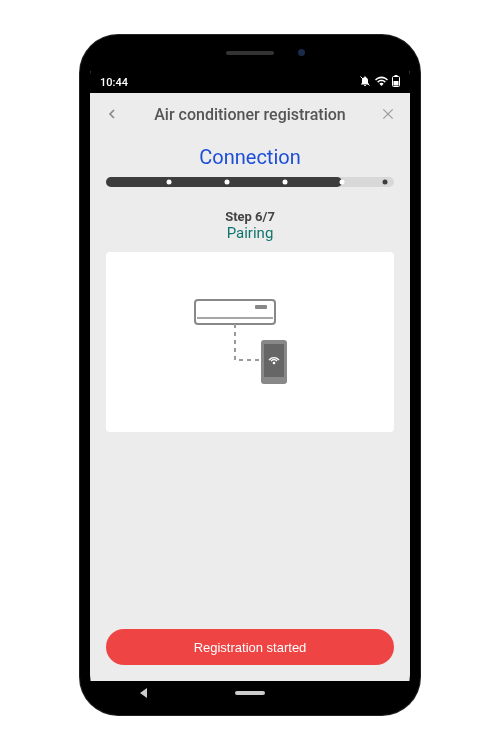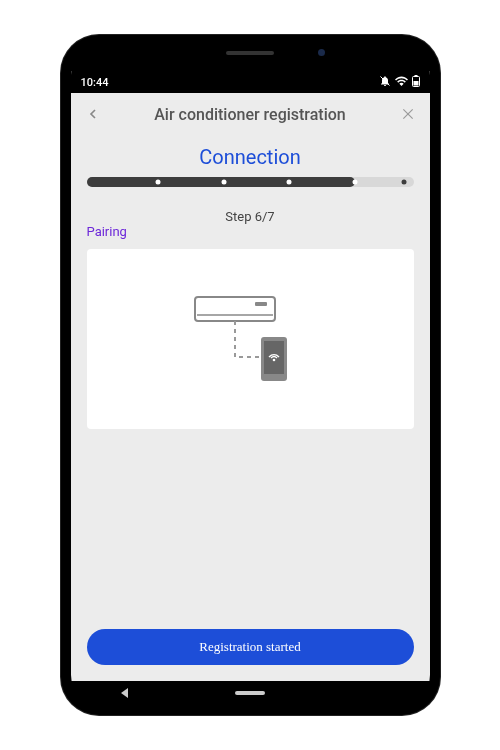--- a/index.html
+++ b/index.html
@@ -12,7 +12,7 @@
     font-family: -apple-system, BlinkMacSystemFont, "Segoe UI", Roboto, Arial, sans-serif;
   }
   .phone {
-    width: 379px;
+    width: 340px;
     height: 680px;
     background: #000;
     border-radius: 38px;

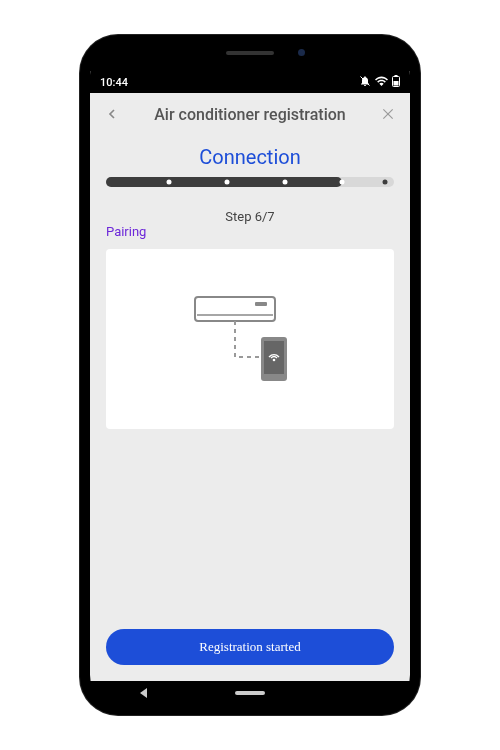--- a/index.html
+++ b/index.html
@@ -137,7 +137,7 @@
   .step-label {
     text-align: center;
     font-size: 13px;
-    font-weight: 400;
+    font-weight: 700;
     color: #444;
   }
   .step-sub {

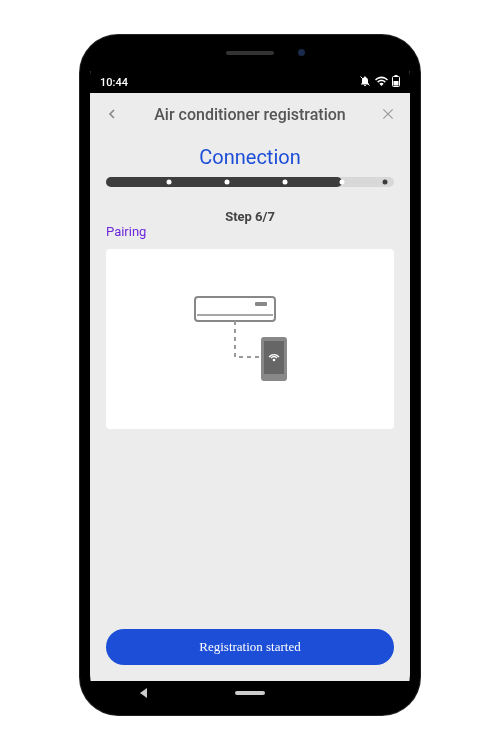--- a/index.html
+++ b/index.html
@@ -141,9 +141,9 @@
     color: #444;
   }
   .step-sub {
-    text-align: left;
-    font-size: 13px;
-    color: #6d28d9;
+    text-align: center;
+    font-size: 15px;
+    color: #0f766e;
     margin-bottom: 10px;
   }
   .card {

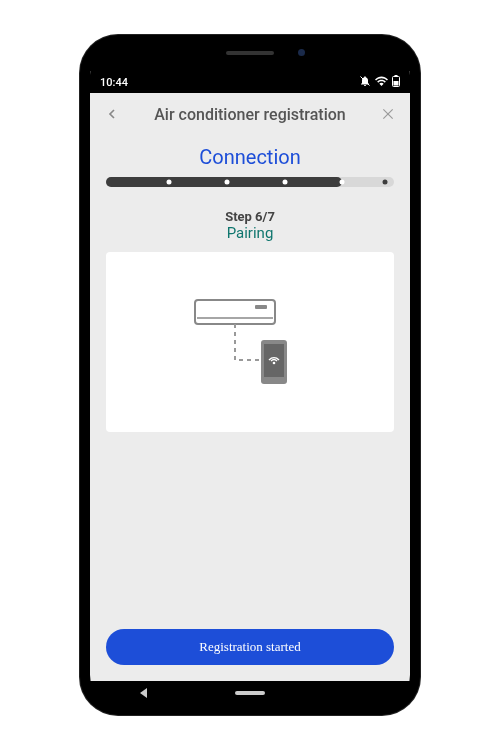--- a/index.html
+++ b/index.html
@@ -163,7 +163,7 @@
   }
   .spacer { flex: 1; }
   .cta-button {
-    background: #1d4ed8;
+    background: #ef4444;
     color: #fff;
     border: none;
     border-radius: 22px;
@@ -172,7 +172,6 @@
     font-weight: 500;
     cursor: pointer;
     width: 100%;
-    font-family: Liberation Serif, serif;
   }
   .nav-bar {
     position: absolute;

